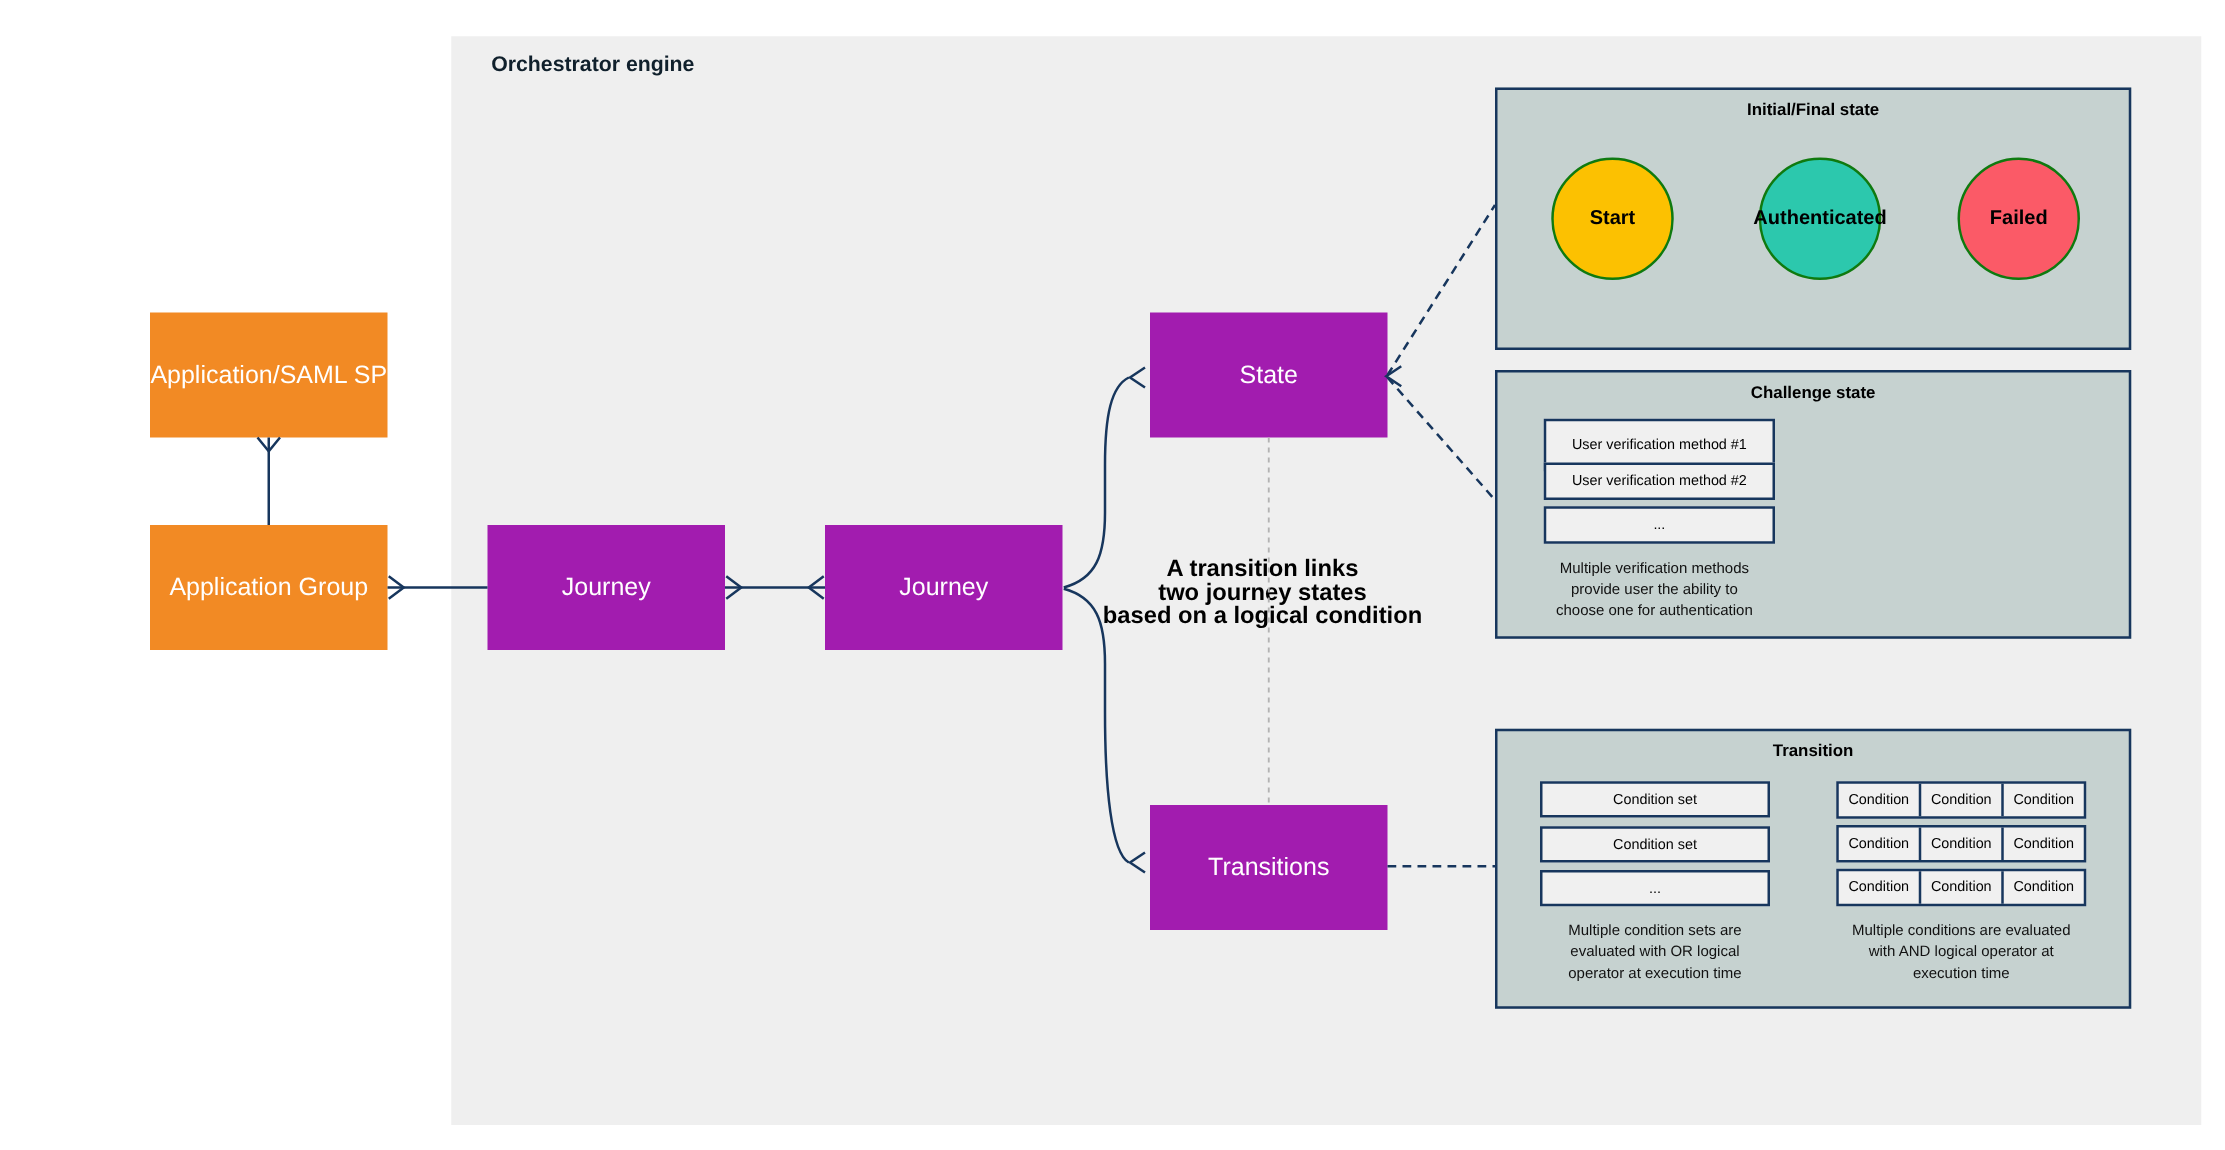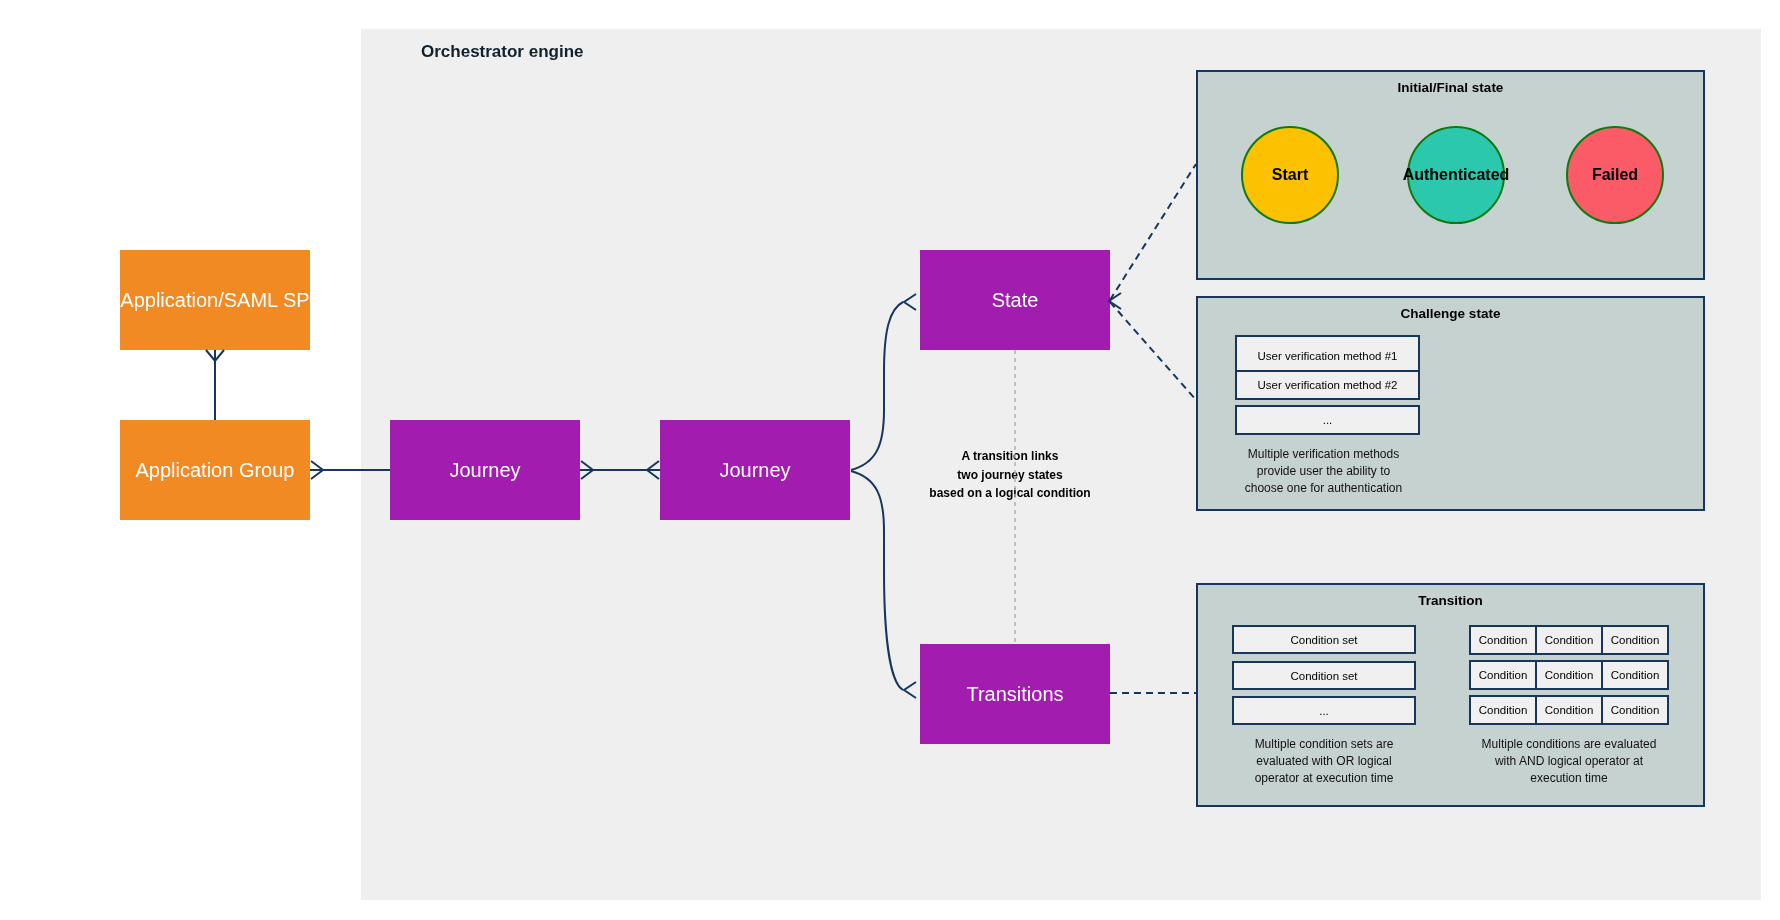--- a/index.html
+++ b/index.html
@@ -6,7 +6,7 @@
   .stage{position:relative;width:1780px;height:920px;background:#ffffff;
          font-family:"Liberation Sans",sans-serif;overflow:hidden;}
   .canvas{position:absolute;left:361px;top:29px;width:1400px;height:871px;background:#efefef;}
-  .canvas-title{position:absolute;left:393px;top:42px;font-size:17px;font-weight:bold;color:#10202c;margin-left:28px;}
+  .canvas-title{position:absolute;left:393px;top:42px;font-size:17px;font-weight:bold;color:#10202c;}
   .node{position:absolute;width:190px;height:100px;display:flex;align-items:center;justify-content:center;
         color:#ffffff;font-size:20px;text-align:left;line-height:17px;}
   .node.orange{background:#f28a24;}

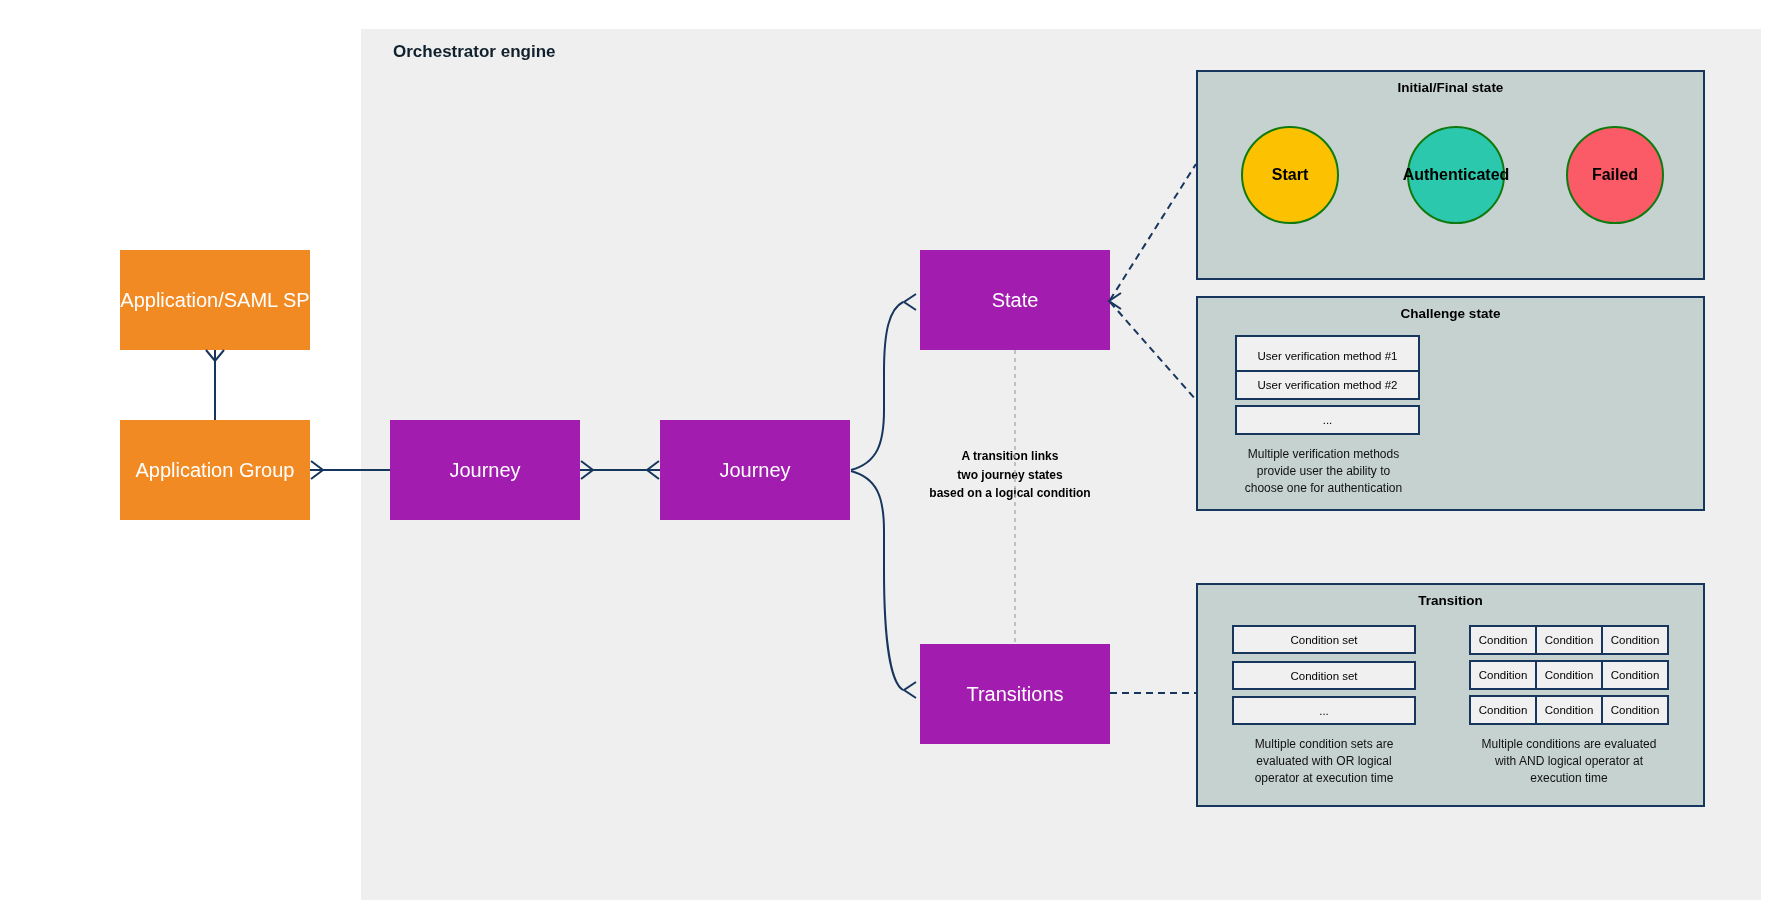--- a/index.html
+++ b/index.html
@@ -12,7 +12,7 @@
   .node.orange{background:#f28a24;}
   .node.blue{background:#a21caf;}
   .annotation{position:absolute;left:880px;top:447px;width:260px;text-align:center;
-              font-weight:bold;font-size:12px;line-height:18.5px;color:#000;white-space:pre-line;}
+              font-weight:bold;font-size:19px;line-height:18.5px;color:#000;white-space:pre-line;}
   .panel{position:absolute;left:1196px;width:509px;background:#c6d2d0;border:2px solid #17365d;box-sizing:border-box;}
   .panel-title{position:absolute;left:0;right:0;top:8px;text-align:center;font-weight:bold;font-size:13.5px;color:#000;}
   .circle{position:absolute;width:98px;height:98px;border-radius:50%;border:2px solid #0f7a0f;box-sizing:border-box;

